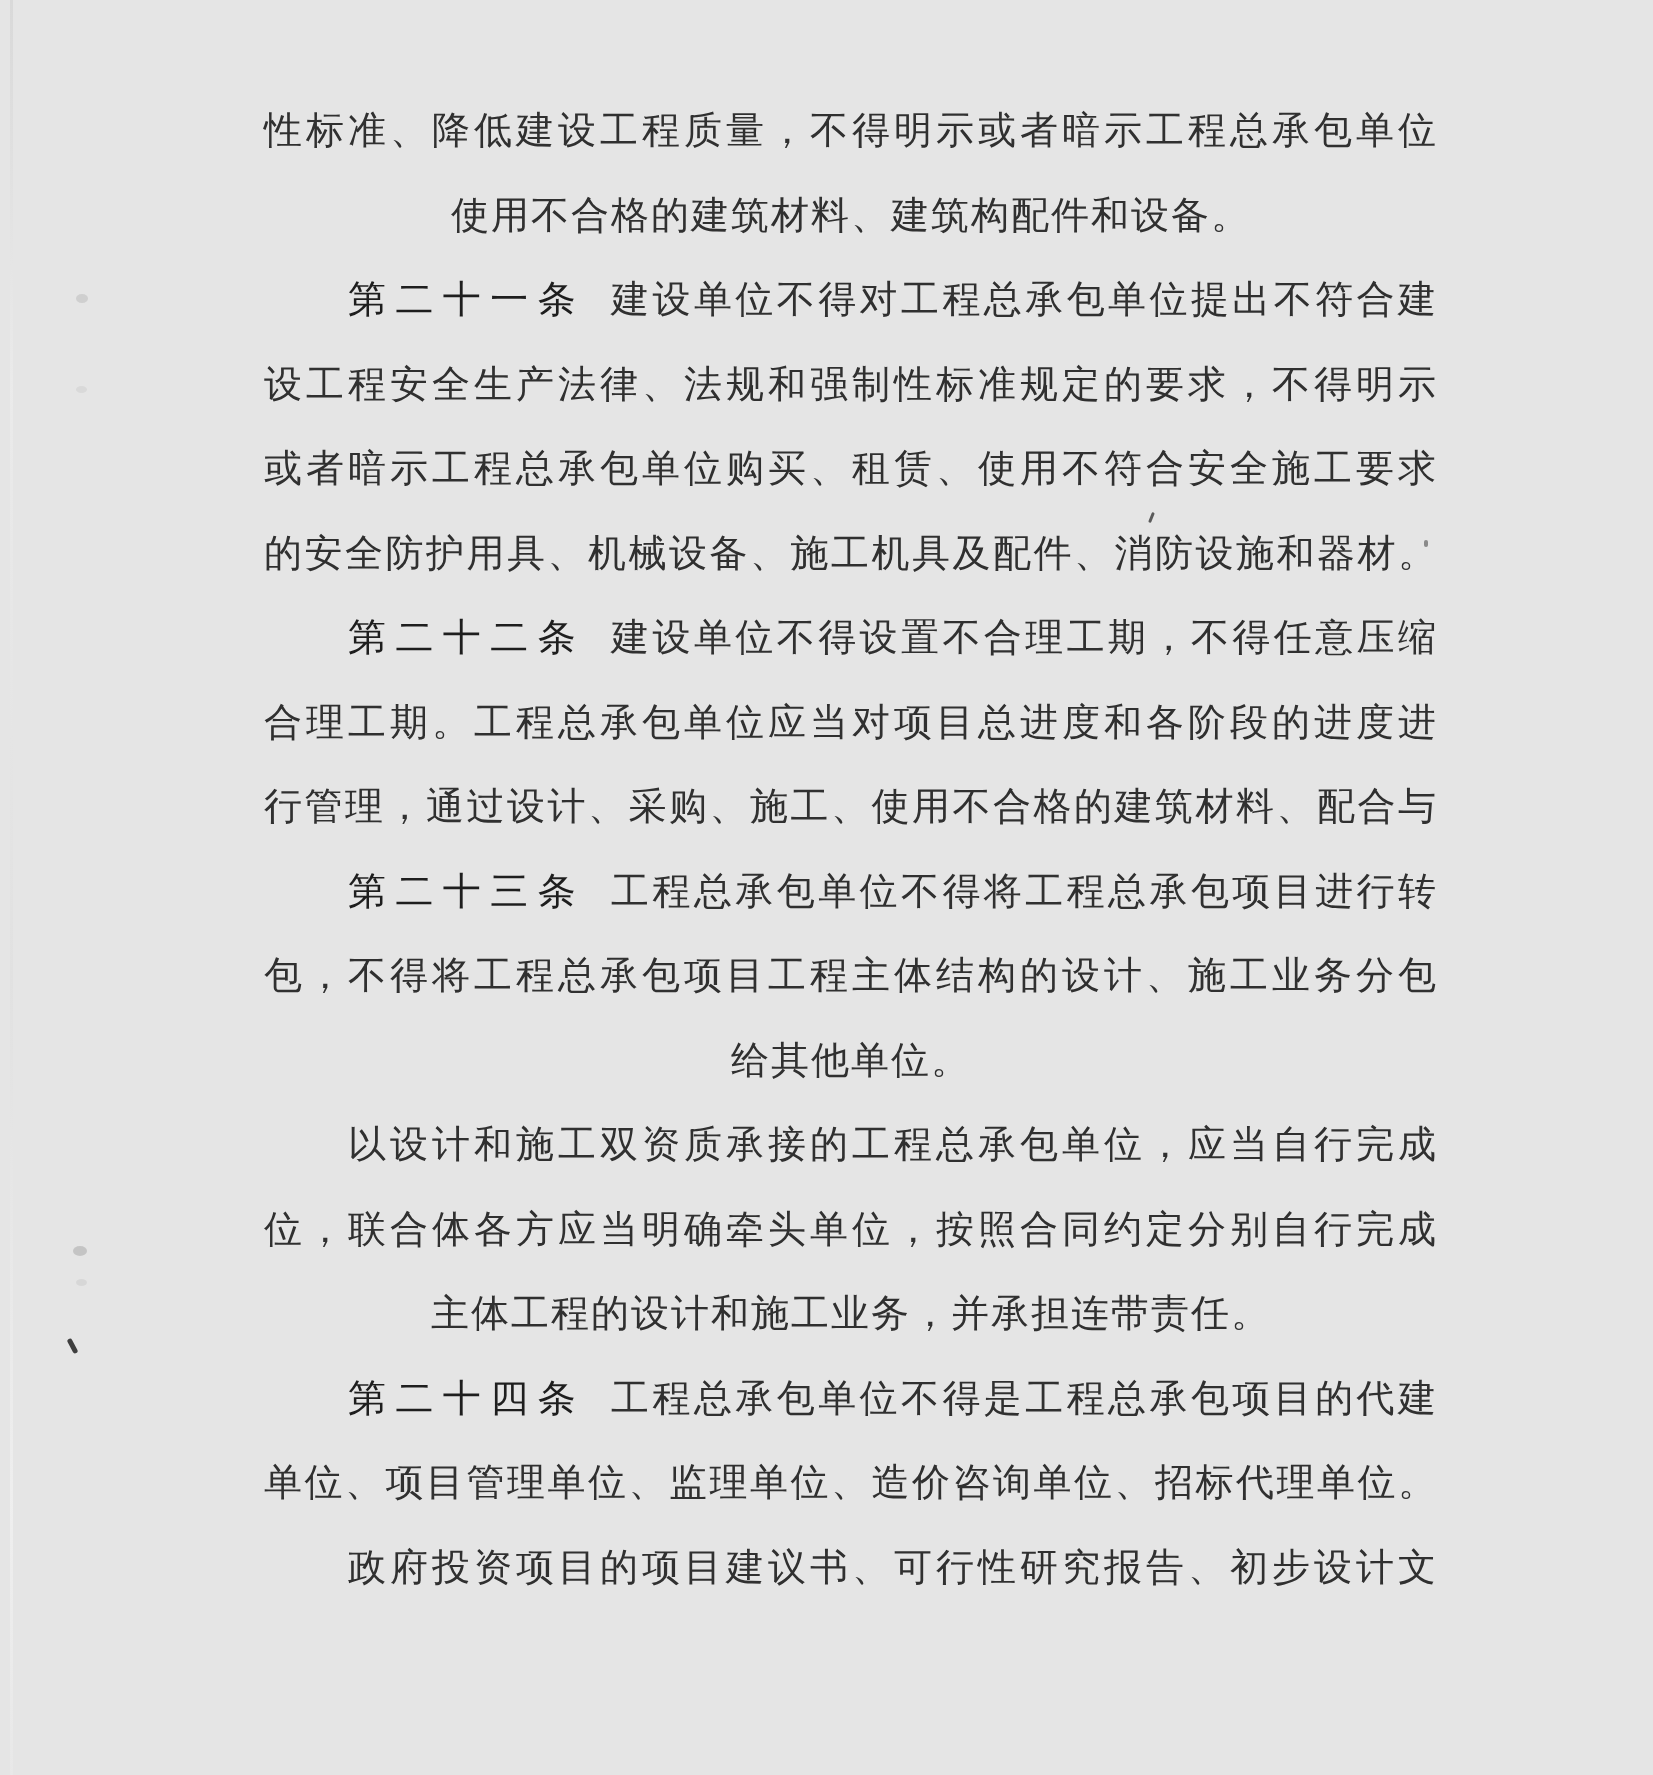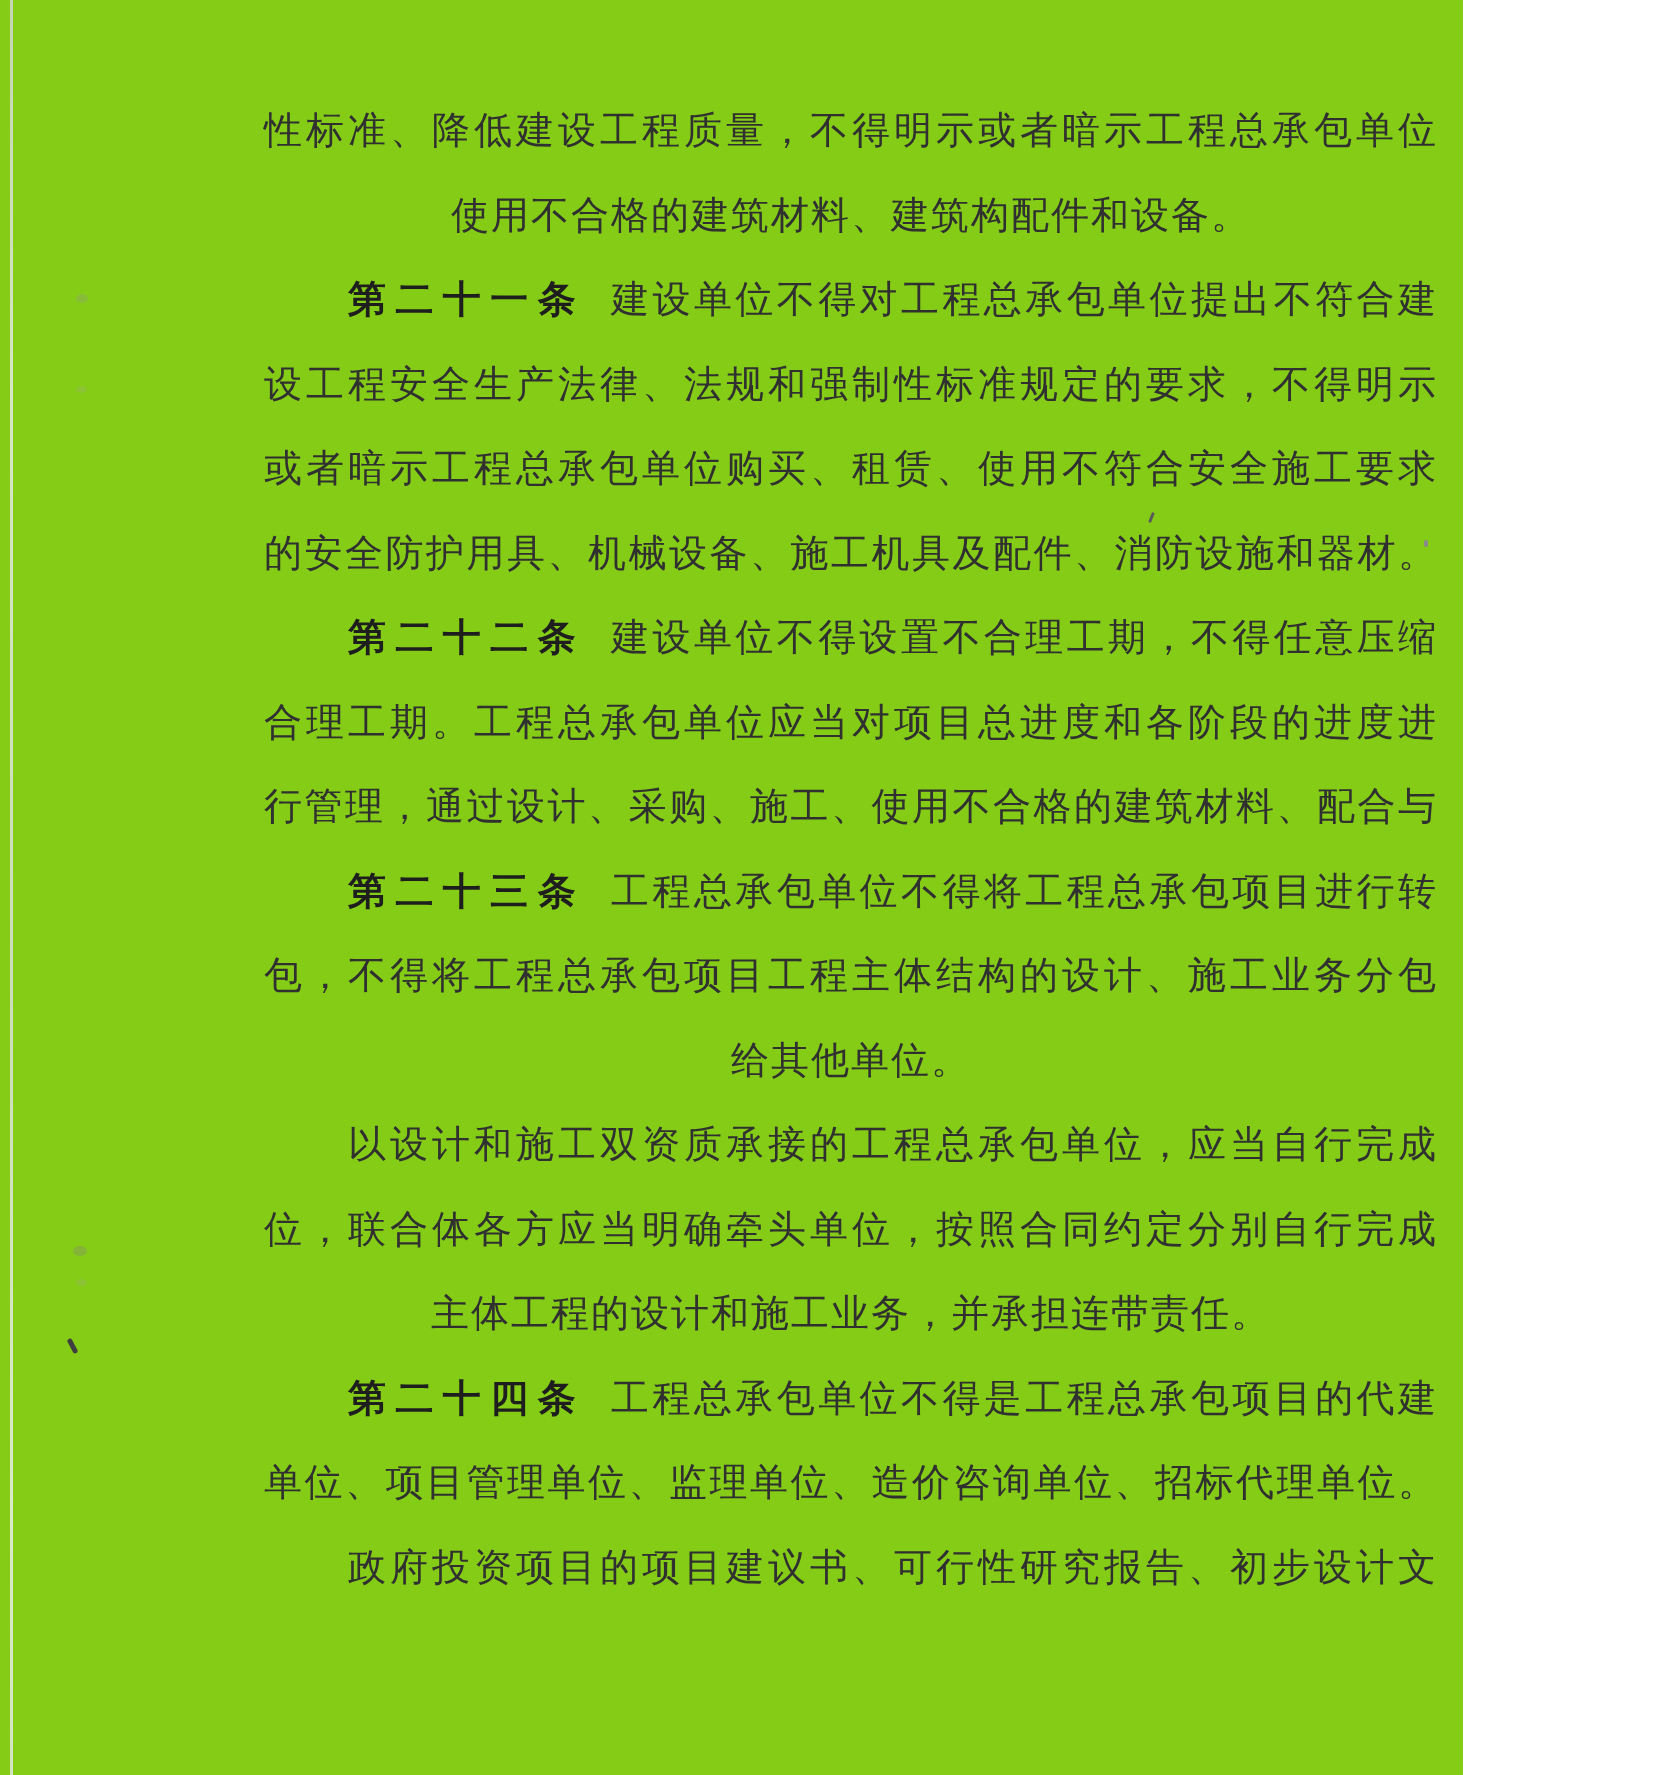--- a/index.html
+++ b/index.html
@@ -9,9 +9,9 @@
   }
   .page {
     position: relative;
-    width: 1463px;
+    width: 1653px;
     height: 1775px;
-    background: #84cc16;
+    background: #e5e5e5;
     overflow: hidden;
   }
   

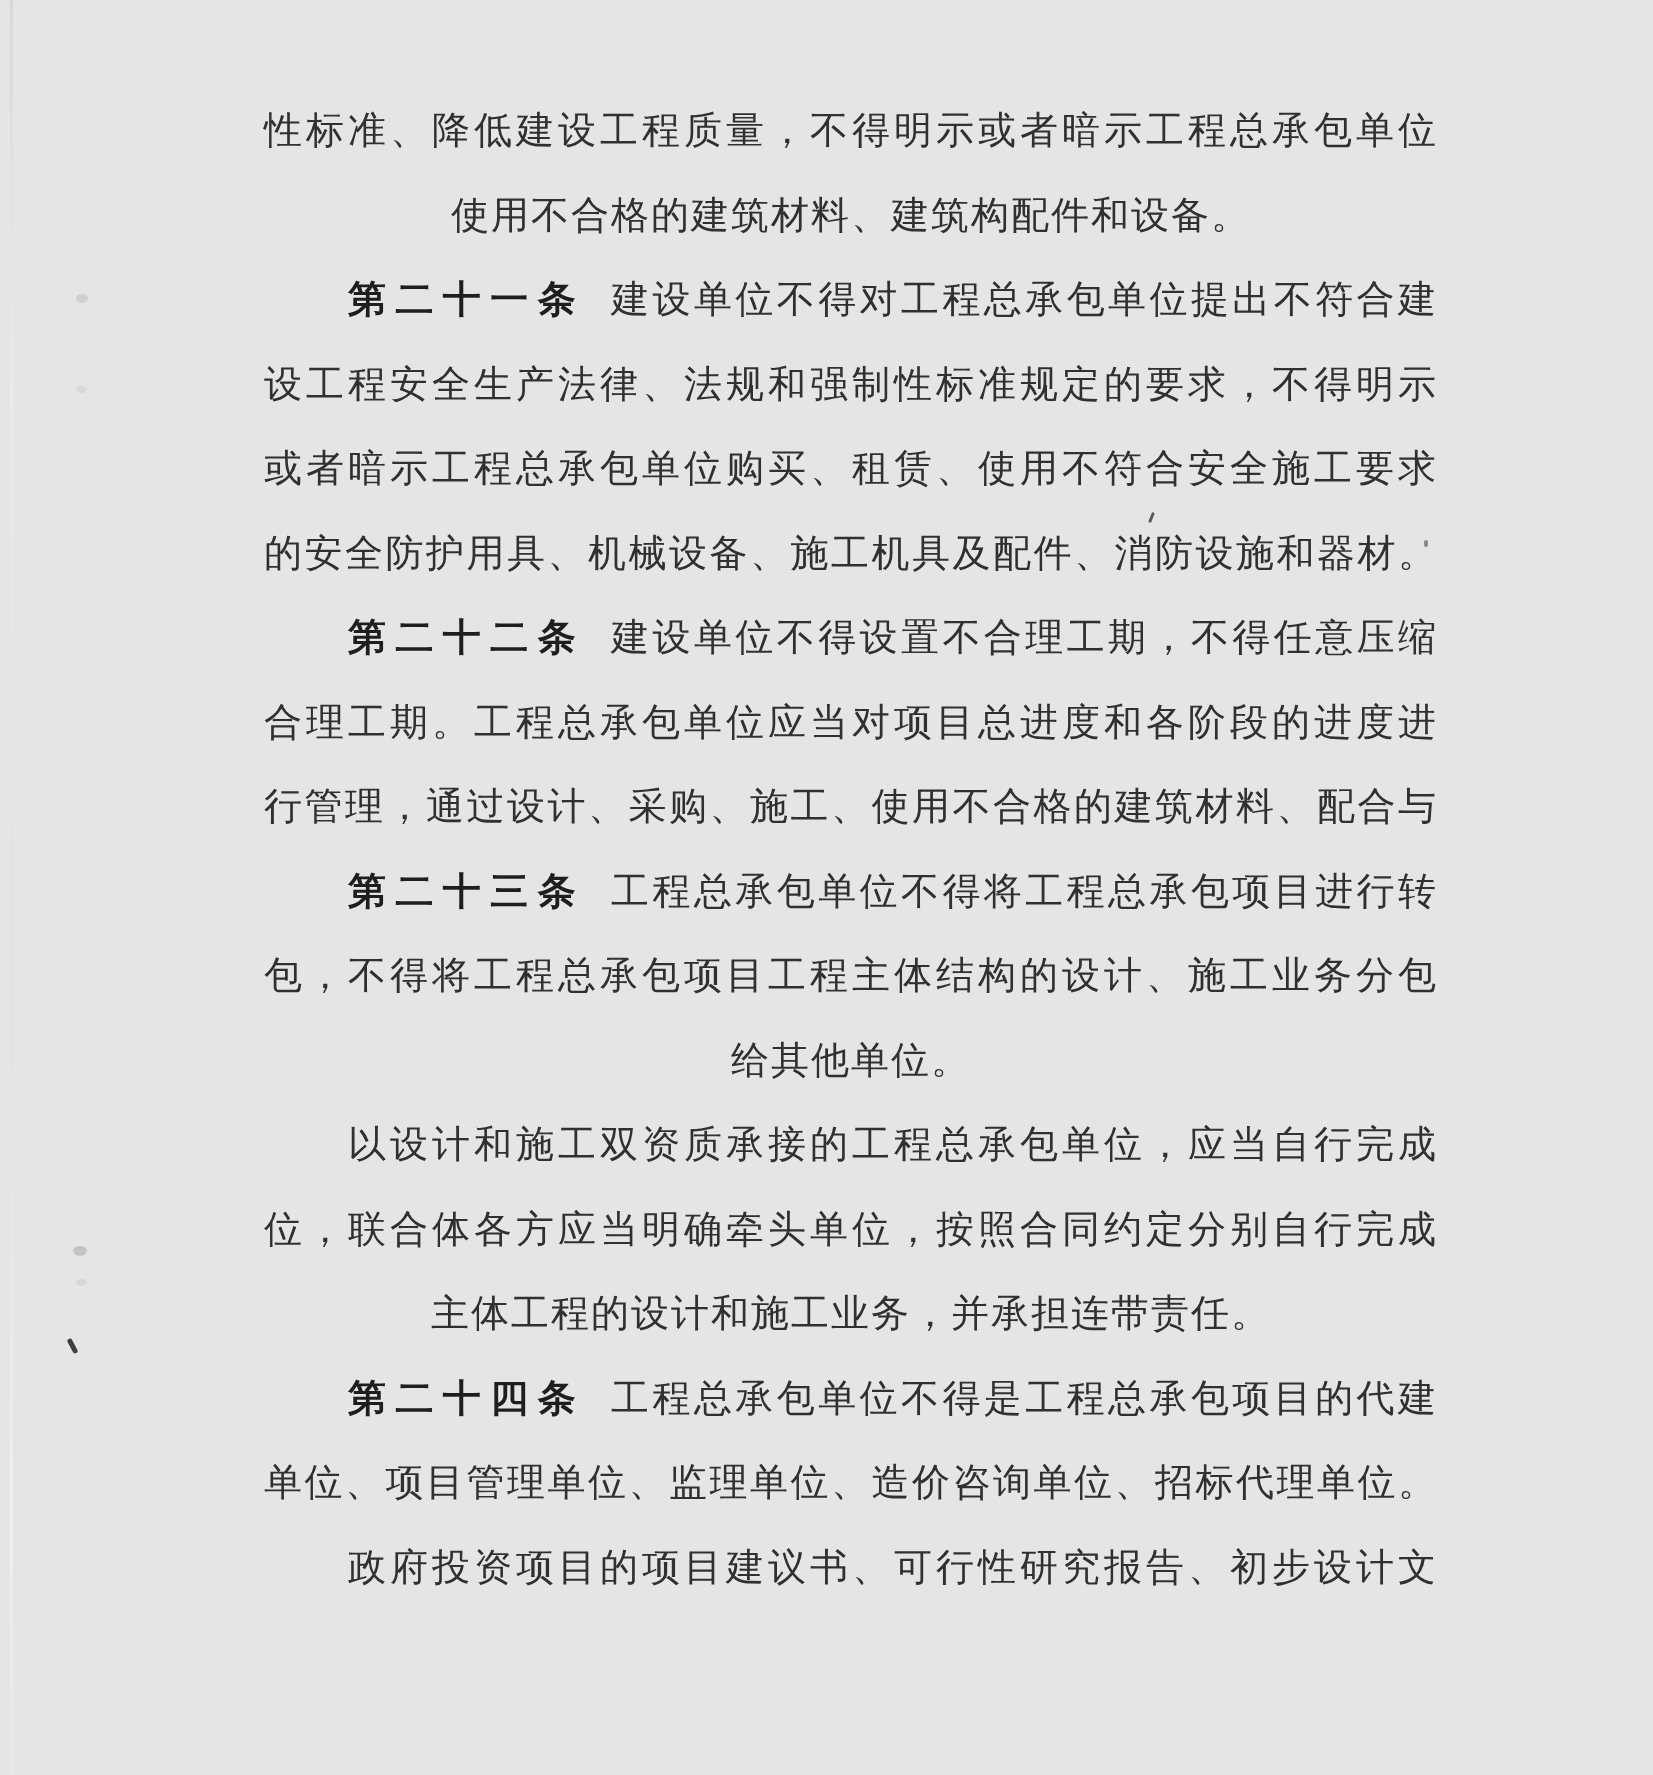--- a/index.html
+++ b/index.html
@@ -73,7 +73,7 @@
   .line.indent { text-indent: 84px; }
   .art-num {
     font-family: "Liberation Sans", "DejaVu Sans", sans-serif;
-    font-weight: 700;
+    font-weight: 400;
     letter-spacing: 8px;
     margin-right: 26px;
     color: #1e1e1e;

